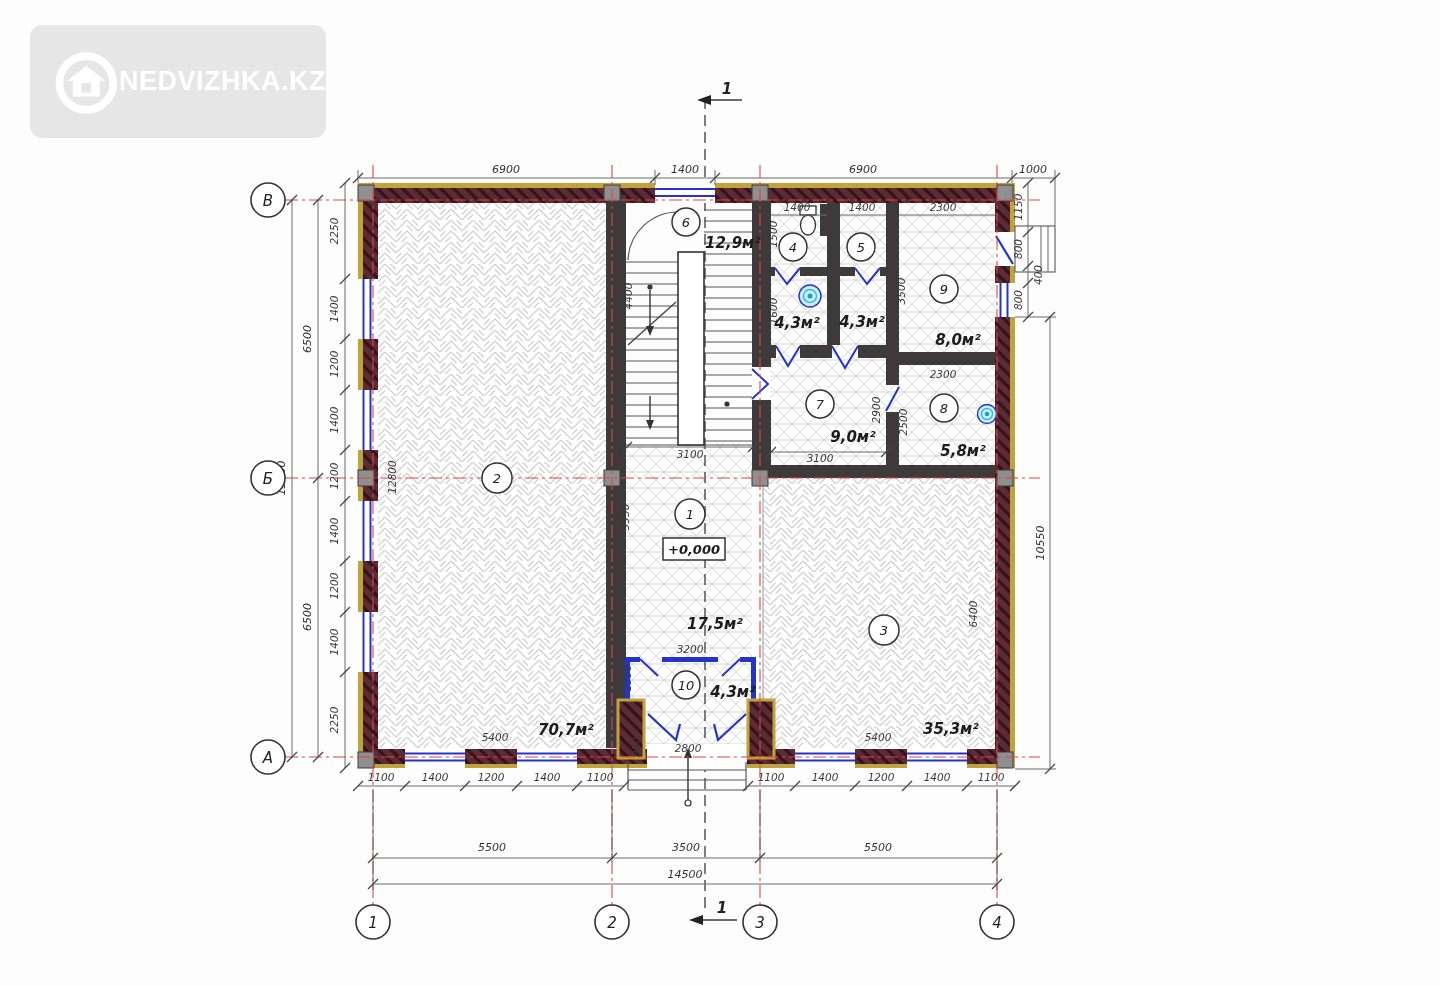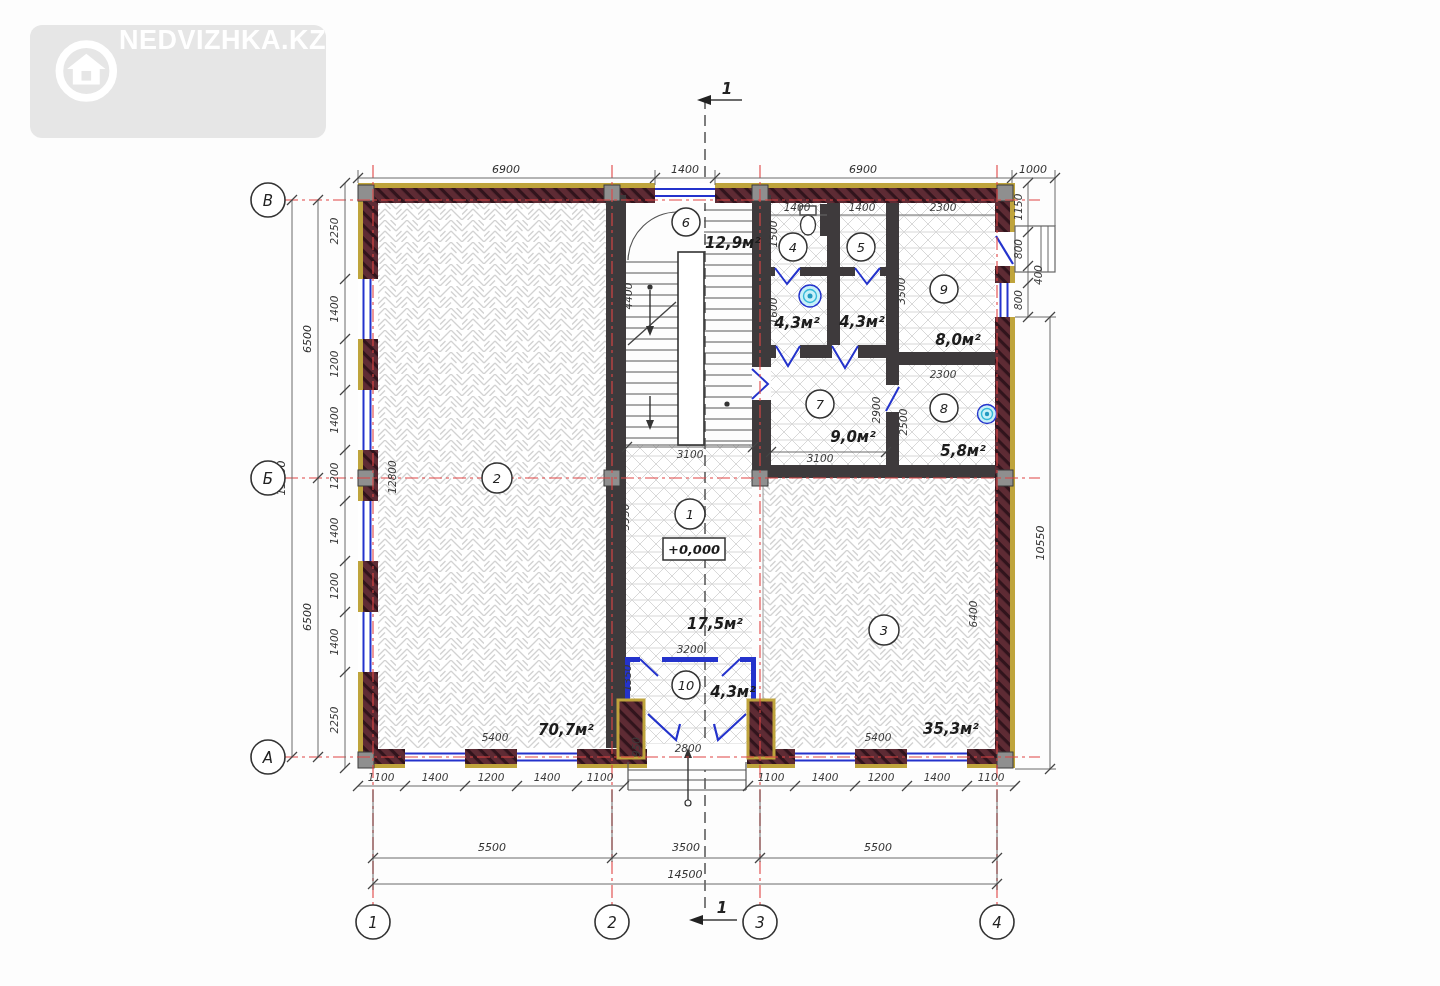--- a/index.html
+++ b/index.html
@@ -6,7 +6,7 @@
   #canvas{position:relative;width:1440px;height:986px;background:#fdfdfd;overflow:hidden;
           font-family:"DejaVu Sans",sans-serif;}
   #logo{position:absolute;left:30px;top:25px;width:296px;height:113px;background:#e6e6e6;
-        border-radius:12px;display:flex;}
+        border-radius:12px;display:flex;align-items:center;}
   #logo .brand{color:#ffffff;font-weight:bold;font-size:27px;letter-spacing:.5px;
         font-family:"Liberation Sans",sans-serif;}
   svg text{font-family:"DejaVu Sans",sans-serif;}

